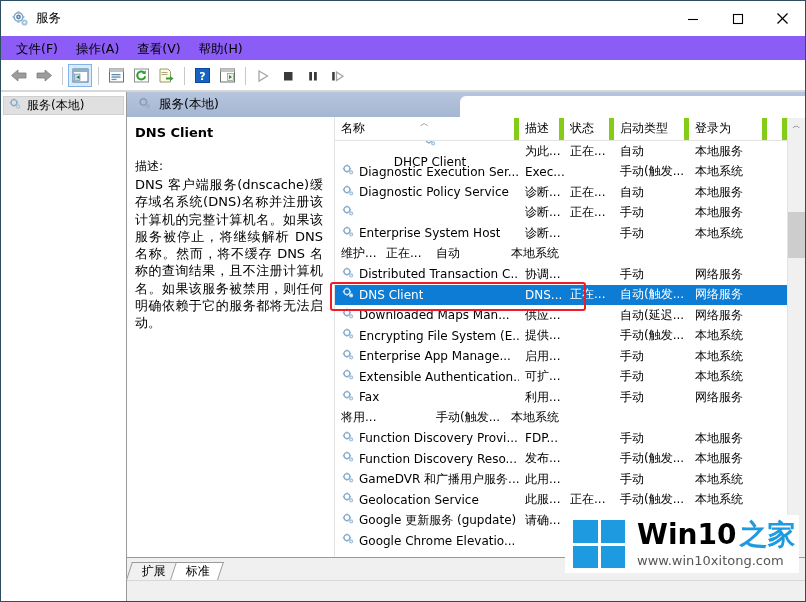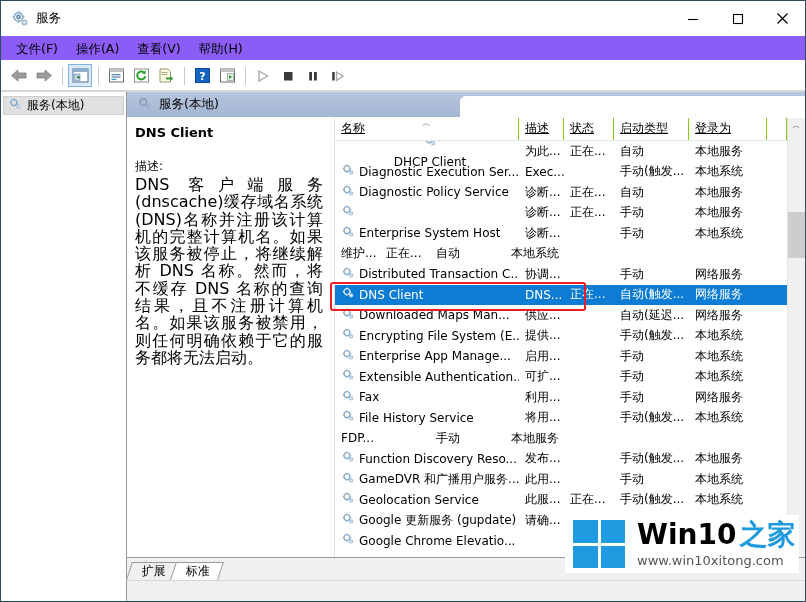--- a/index.html
+++ b/index.html
@@ -218,12 +218,11 @@
     align-items: center;
     padding-left: 6px;
     box-sizing: border-box;
-    border-right: 1px solid #84cc16;
+    border-right: 5px solid #84cc16;
     position: relative;
     cursor: default;
     white-space: nowrap;
     overflow: hidden;
-    text-decoration: underline;
   }
   .hcell .sortcaret {
     position: absolute;

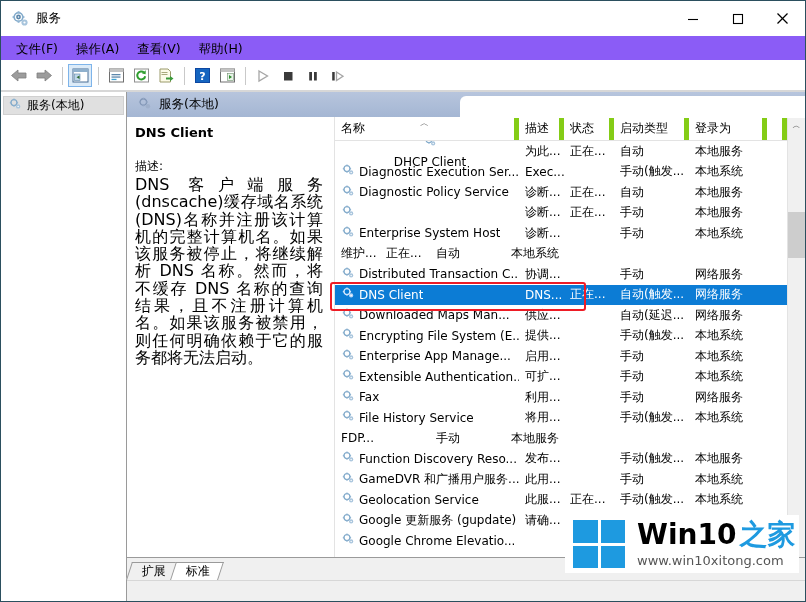--- a/index.html
+++ b/index.html
@@ -190,7 +190,7 @@
     margin-bottom: 1px;
   }
   .desc-body {
-    font-size: 16px;
+    font-size: 13px;
     line-height: 17.3px;
     text-align: justify;
   }

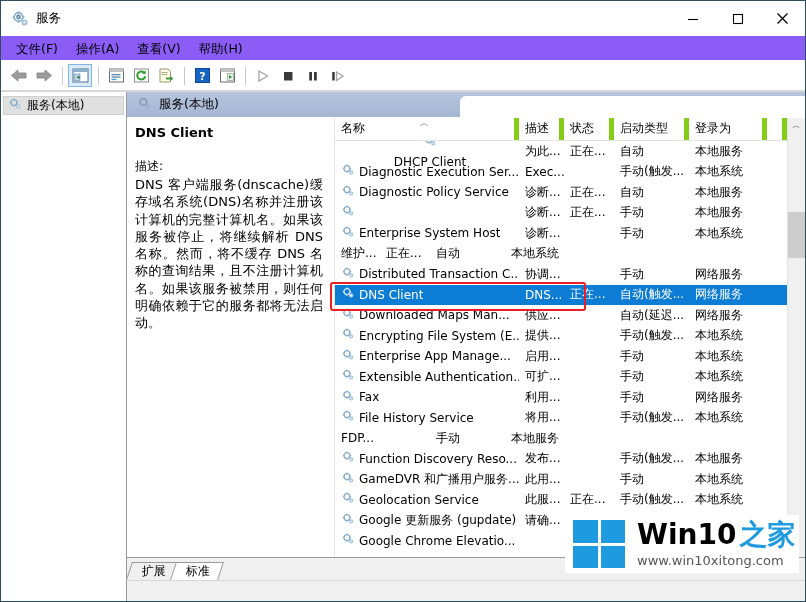--- a/index.html
+++ b/index.html
@@ -850,22 +850,6 @@
                 <div class="cell" style="width: 78px;">网络服务</div>
               </div>
               <div class="row">
-                <div class="cell name" style="width: 184px;">
-                  <span><svg width="14" height="14" viewBox="0 0 20 20">
-                      <g fill="none" stroke="#7fa8c9" stroke-width="1.8">
-                        <circle cx="8.5" cy="8" r="4.3"></circle>
-                      </g>
-                      <g fill="#8fb4d2">
-                        <rect x="7.6" y="2.2" width="1.9" height="2.2"></rect>
-                        <rect x="7.6" y="11.6" width="1.9" height="2.2"></rect>
-                        <rect x="2.6" y="7.1" width="2.2" height="1.9"></rect>
-                        <rect x="12.2" y="7.1" width="2.2" height="1.9"></rect>
-                      </g>
-                      <circle cx="14.5" cy="13.5" r="3" fill="#a7c4dc"></circle>
-                      <circle cx="14.5" cy="13.5" r="1" fill="#ffffff"></circle>
-                    </svg></span>
-                  <span class="txt">File History Service</span>
-                </div>
                 <div class="cell" style="width: 45px;">将用...</div>
                 <div class="cell" style="width: 50px;"></div>
                 <div class="cell" style="width: 75px;">手动(触发...</div>

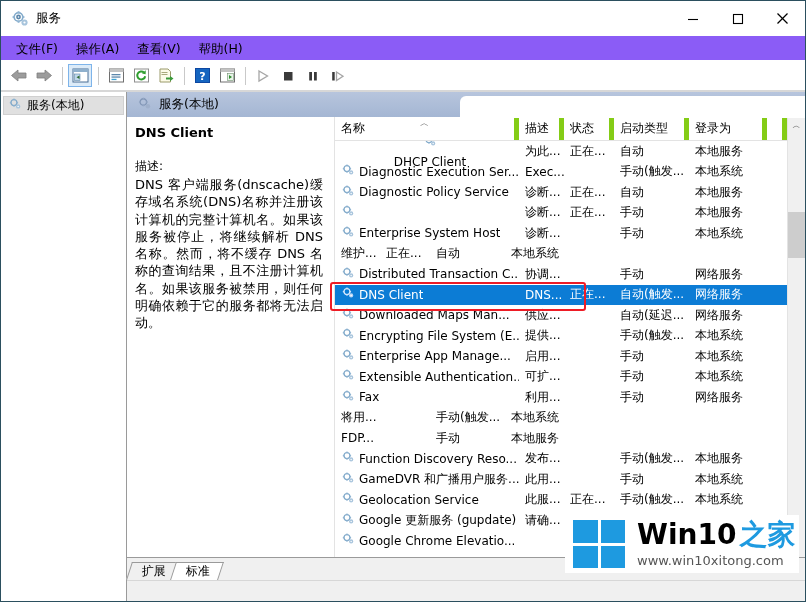--- a/index.html
+++ b/index.html
@@ -856,6 +856,22 @@
                 <div class="cell" style="width: 78px;">本地系统</div>
               </div>
               <div class="row">
+                <div class="cell name" style="width: 184px;">
+                  <span><svg width="14" height="14" viewBox="0 0 20 20">
+                      <g fill="none" stroke="#7fa8c9" stroke-width="1.8">
+                        <circle cx="8.5" cy="8" r="4.3"></circle>
+                      </g>
+                      <g fill="#8fb4d2">
+                        <rect x="7.6" y="2.2" width="1.9" height="2.2"></rect>
+                        <rect x="7.6" y="11.6" width="1.9" height="2.2"></rect>
+                        <rect x="2.6" y="7.1" width="2.2" height="1.9"></rect>
+                        <rect x="12.2" y="7.1" width="2.2" height="1.9"></rect>
+                      </g>
+                      <circle cx="14.5" cy="13.5" r="3" fill="#a7c4dc"></circle>
+                      <circle cx="14.5" cy="13.5" r="1" fill="#ffffff"></circle>
+                    </svg></span>
+                  <span class="txt">Function Discovery Provi...</span>
+                </div>
                 <div class="cell" style="width: 45px;">FDP...</div>
                 <div class="cell" style="width: 50px;"></div>
                 <div class="cell" style="width: 75px;">手动</div>

